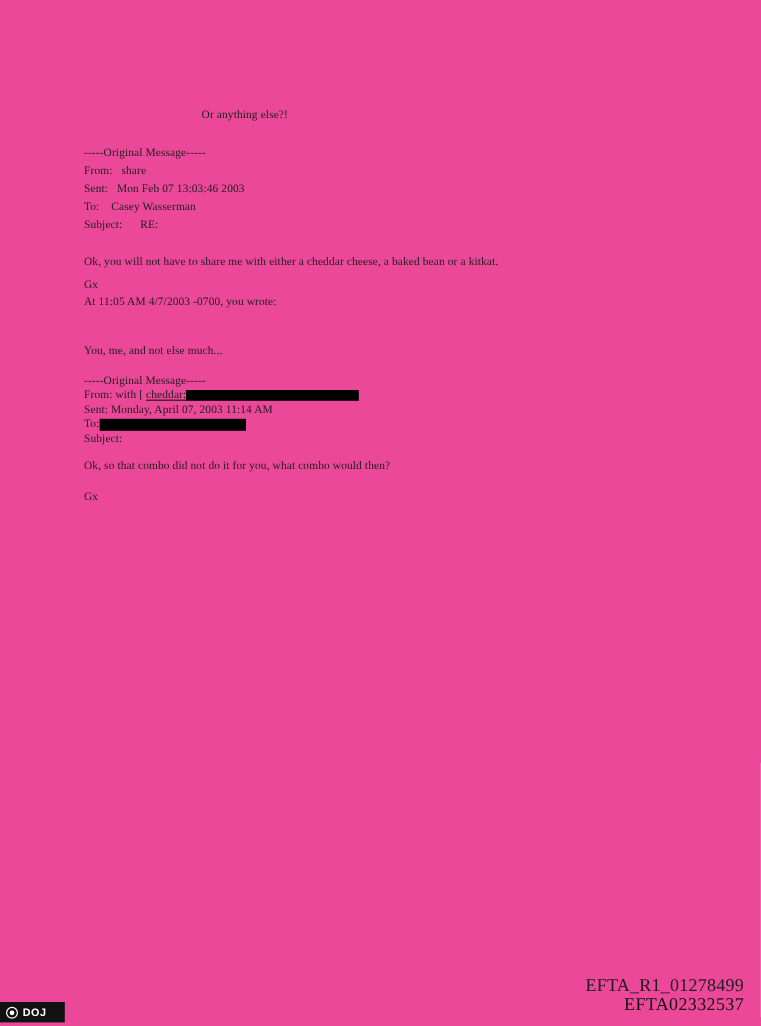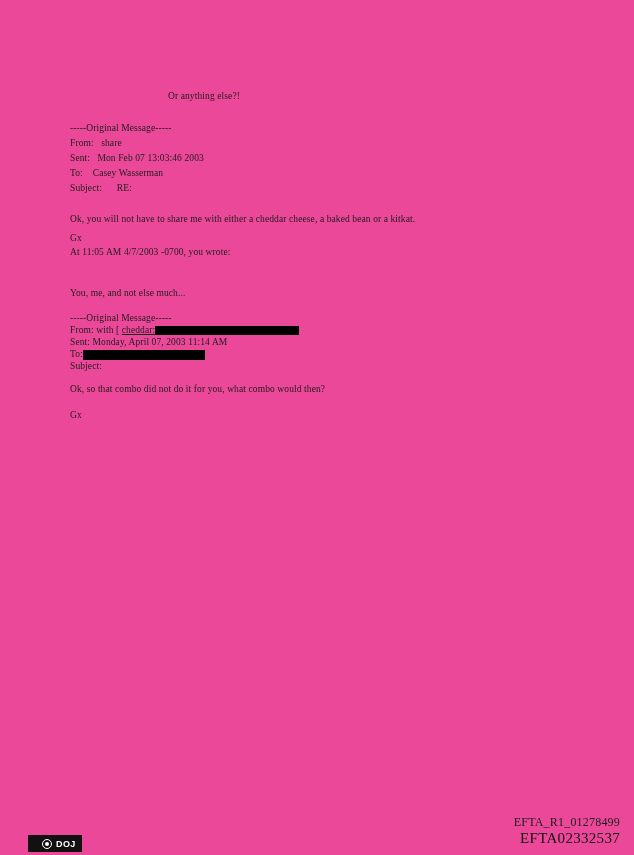--- a/index.html
+++ b/index.html
@@ -72,7 +72,7 @@
     font-family: "Liberation Serif", serif;
   }
   .code-top {
-    font-size: 12px;
+    font-size: 15px;
     color: #1d1d1d;
     letter-spacing: 0.2px;
     line-height: 14px;

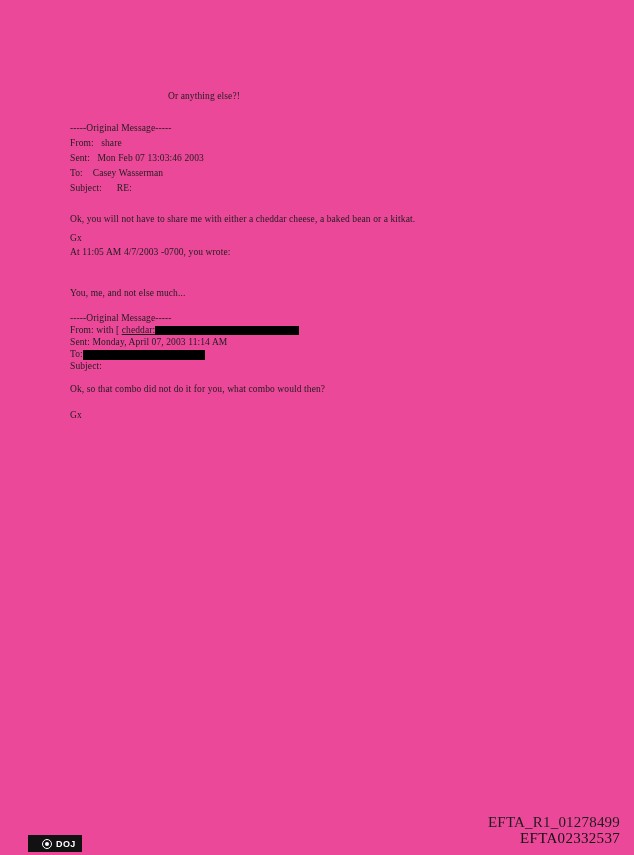--- a/index.html
+++ b/index.html
@@ -96,9 +96,8 @@
     display: flex;
     align-items: center;
     gap: 4px;
-    padding-left: 14px;
+    padding-left: 5px;
     box-sizing: border-box;
-    margin-left: 28px;
   }
   .doj-seal {
     width: 10px;

